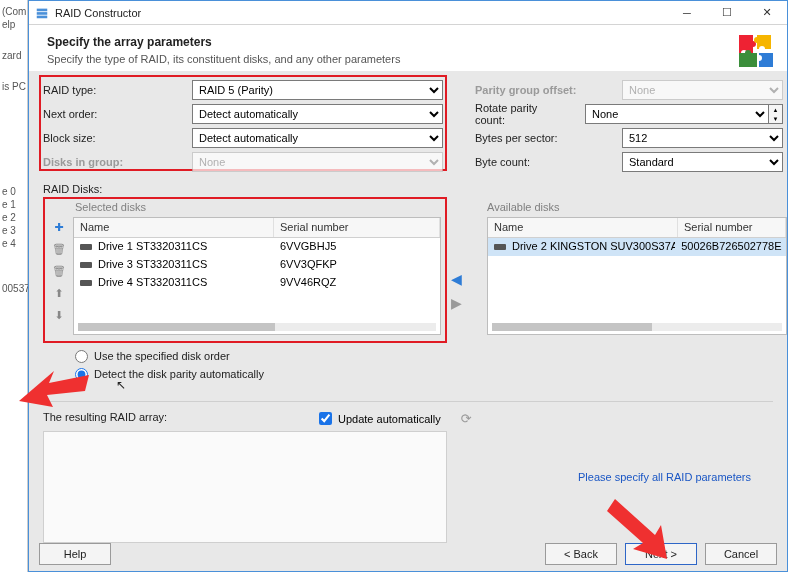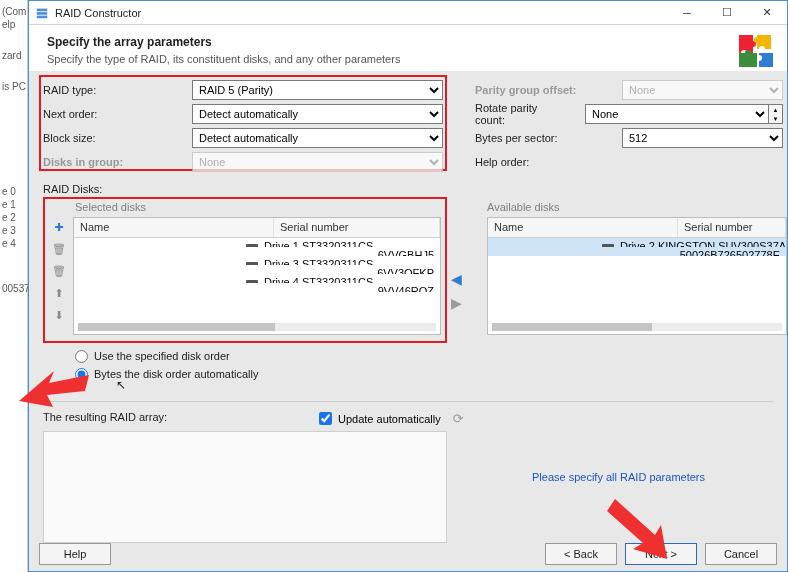--- a/index.html
+++ b/index.html
@@ -163,7 +163,7 @@
         <select class="fld"><option>512</option></select>
       </div>
       <div class="row">
-        <span class="fld-label">Help order:</span>
+        <span class="fld-label">Byte count:</span>
       </div>
     </div>
 

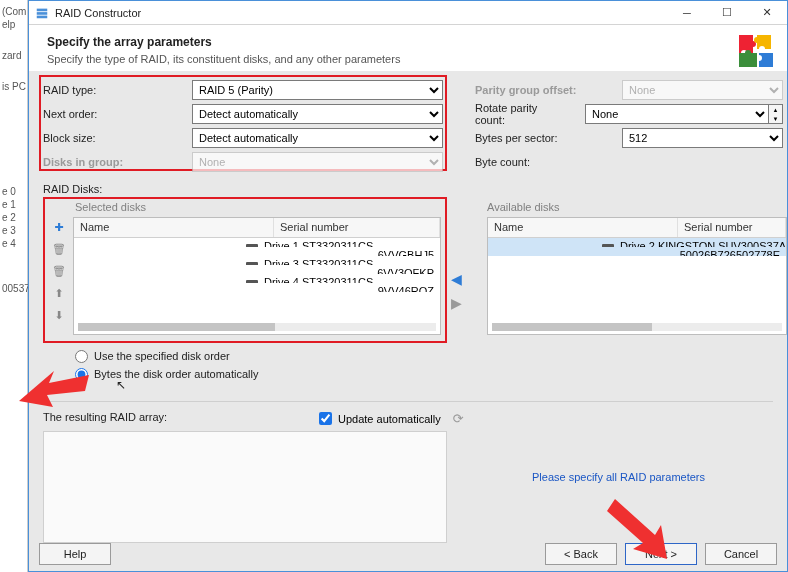--- a/index.html
+++ b/index.html
@@ -164,6 +164,7 @@
       </div>
       <div class="row">
         <span class="fld-label">Byte count:</span>
+        <select class="fld"><option>Standard</option></select>
       </div>
     </div>
 

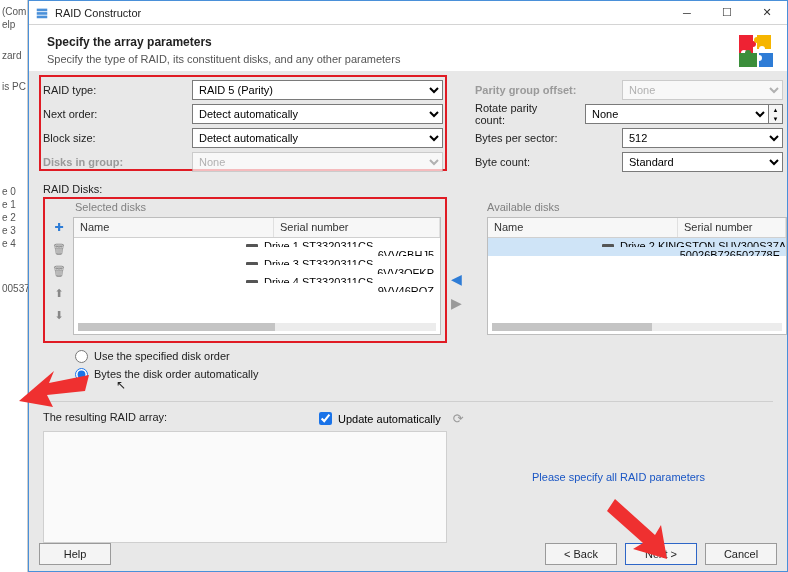--- a/index.html
+++ b/index.html
@@ -44,7 +44,7 @@
   .grid.right { left:458px; top:146px; width:300px; height:118px; }
   .grid .gh { display:flex; height:20px; background:#f7f7f7; border-bottom:1px solid #d0d0d0; }
   .grid .gh .gc { padding:3px 6px; border-right:1px solid #e0e0e0; color:#333; }
-  .grid .gr { display:flex; height:18px; align-items:flex-end;flex-direction:column; }
+  .grid .gr { display:flex; height:18px; align-items:flex-start; }
   .grid .gr .gc { padding:2px 6px; white-space:nowrap; overflow:hidden; }
   .grid .disk-ico { display:inline-block; width:12px; height:6px; background:#555; border-radius:1px; margin-right:6px; vertical-align:middle; }
   .grid.right .gr.sel { background:#cfe4f7; }

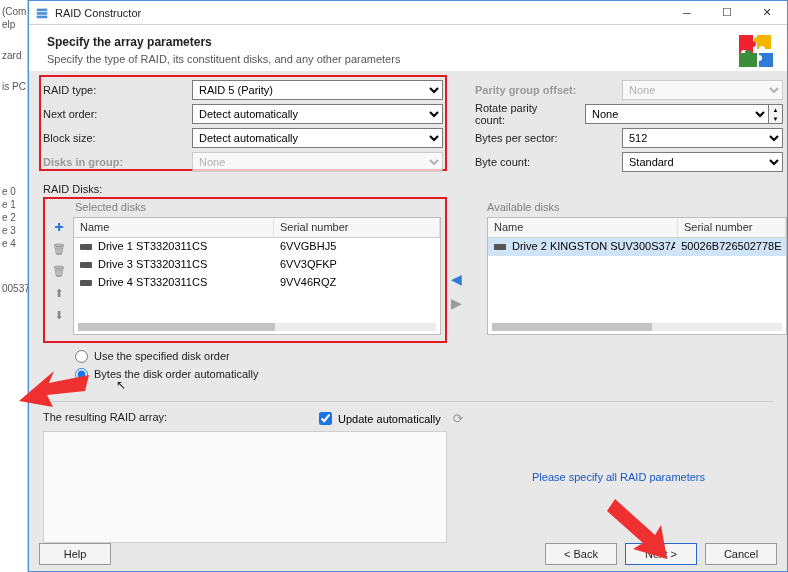--- a/index.html
+++ b/index.html
@@ -229,7 +229,7 @@
         </label>
       <label>
           <input type="radio" name="do" checked="" style="">
-          <span>Bytes the disk order automatically</span>
+          <span>Detect the disk parity automatically</span>
         </label>
     </div>
     <div class="cursor">↖</div>

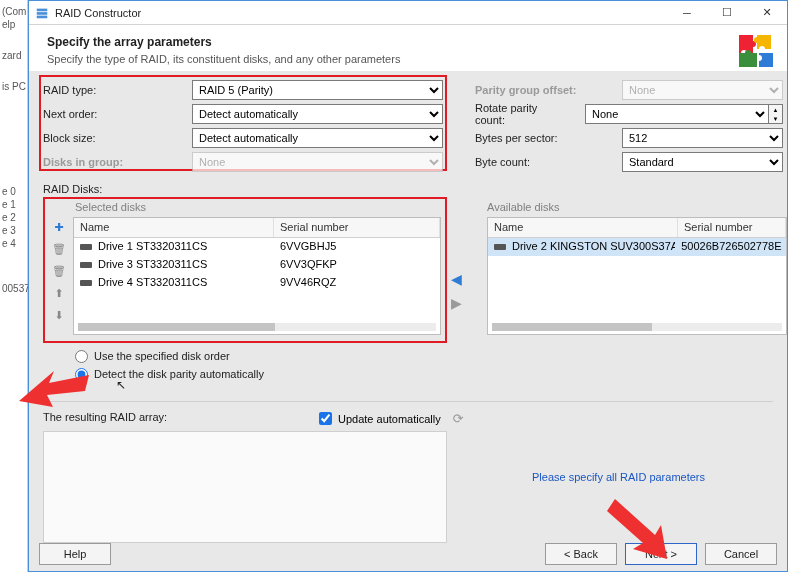--- a/index.html
+++ b/index.html
@@ -63,7 +63,7 @@
 
   .sep { position:absolute; left:14px; right:14px; top:330px; border-top:1px solid #cfcfcf; }
   .result-label { position:absolute; left:14px; top:340px; color:#222; }
-  .autoupd { position:absolute; left:290px; top:340px; display:flex; align-items:center; gap:6px; }
+  .autoupd { position:absolute; left:290px; top:340px; display:flex; align-items:center; gap:14px; }
   input[type=checkbox] { accent-color:#1a73e8; margin:0; }
   .refresh-ico { color:#9a9a9a; font-size:13px; margin-left:6px; }
 

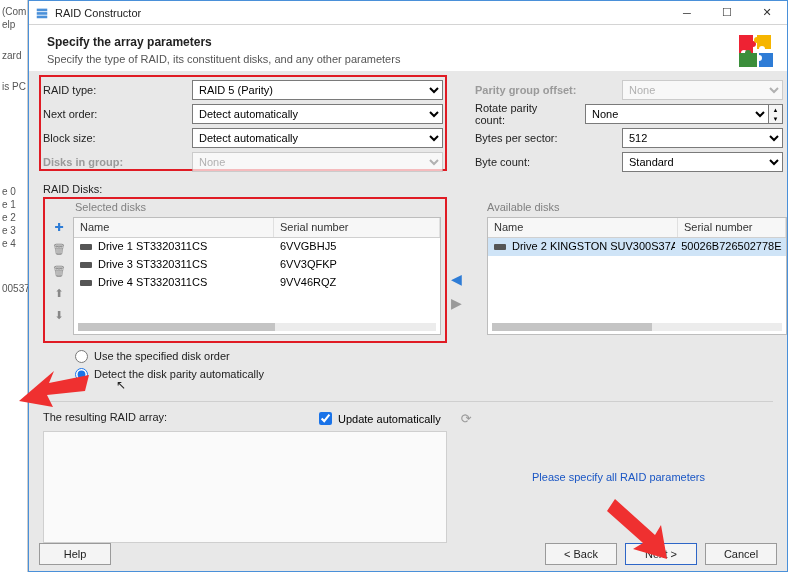--- a/index.html
+++ b/index.html
@@ -68,7 +68,7 @@
   .refresh-ico { color:#9a9a9a; font-size:13px; margin-left:6px; }
 
   .result-box { position:absolute; left:14px; top:360px; width:404px; height:112px; background:#fafafa; border:1px solid #cfcfcf; }
-  .please { position:absolute; left:503px; top:400px; color:#1a56c4; }
+  .please { position:absolute; left:549px; top:400px; color:#1a56c4; }
 
   .buttons { position:absolute; left:0; right:0; bottom:0; height:30px; display:flex; align-items:center; padding:0 10px 4px 10px; gap:8px; }
   .buttons .spacer { flex:1; }

